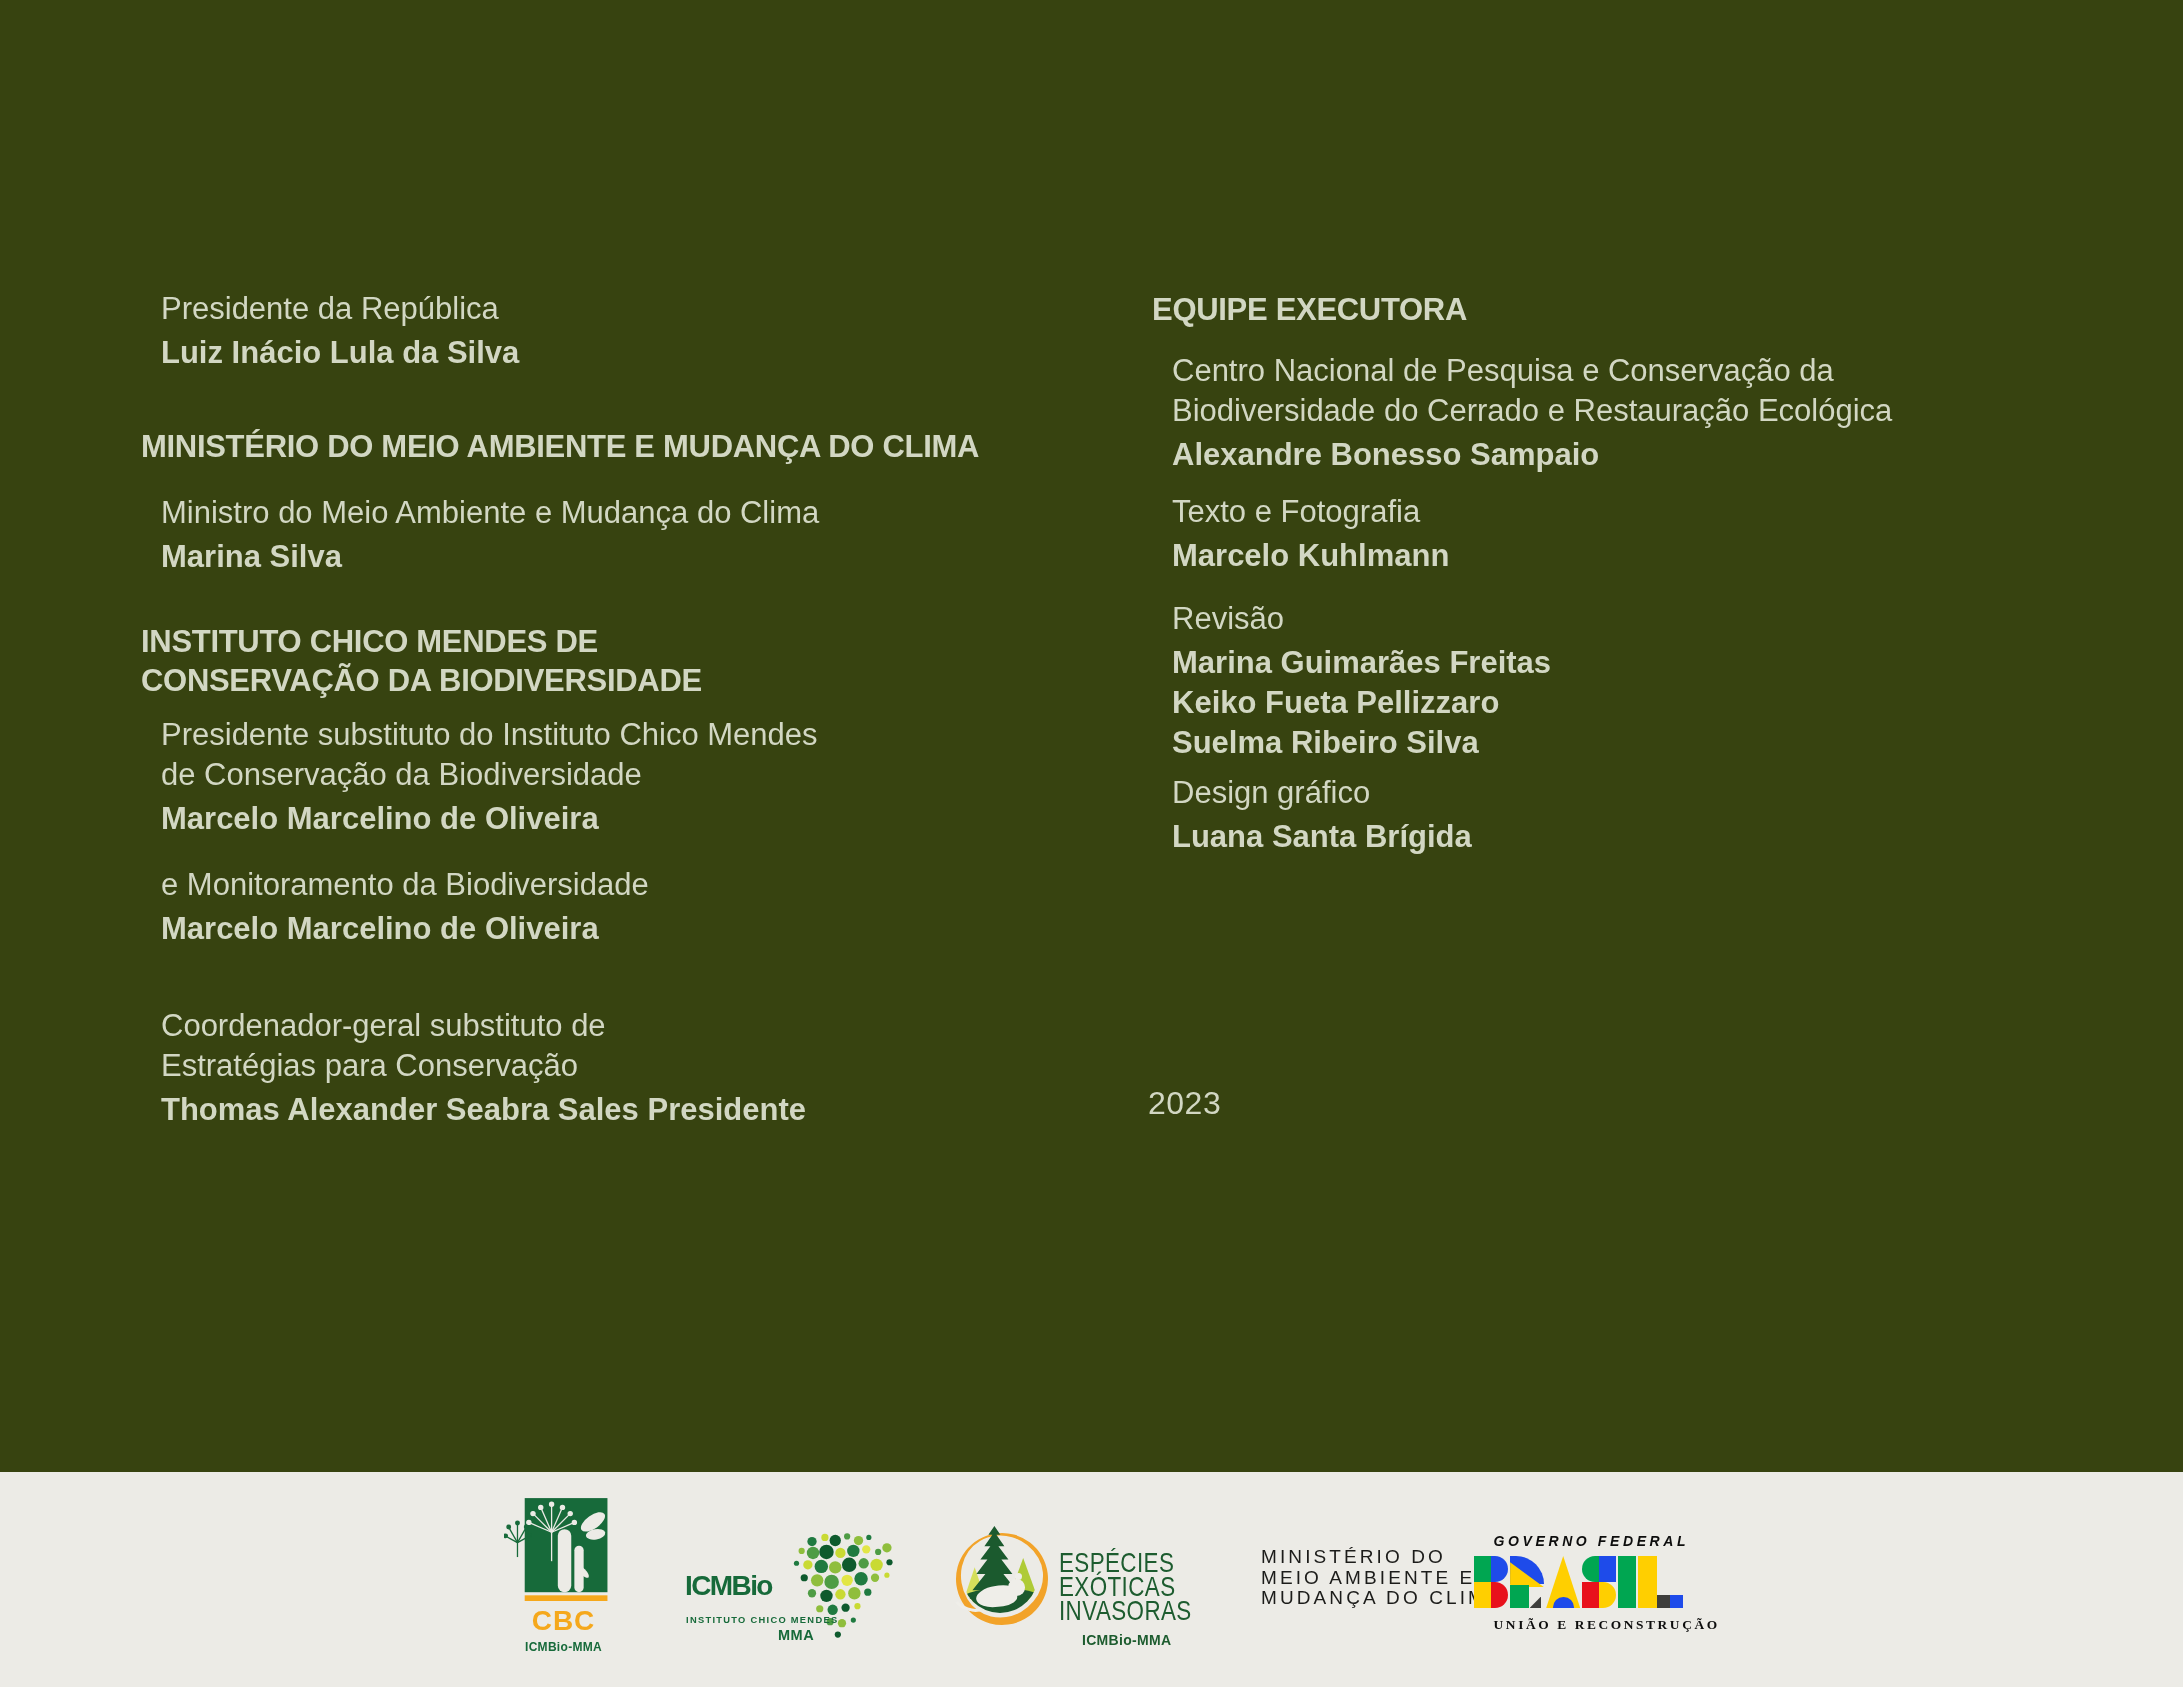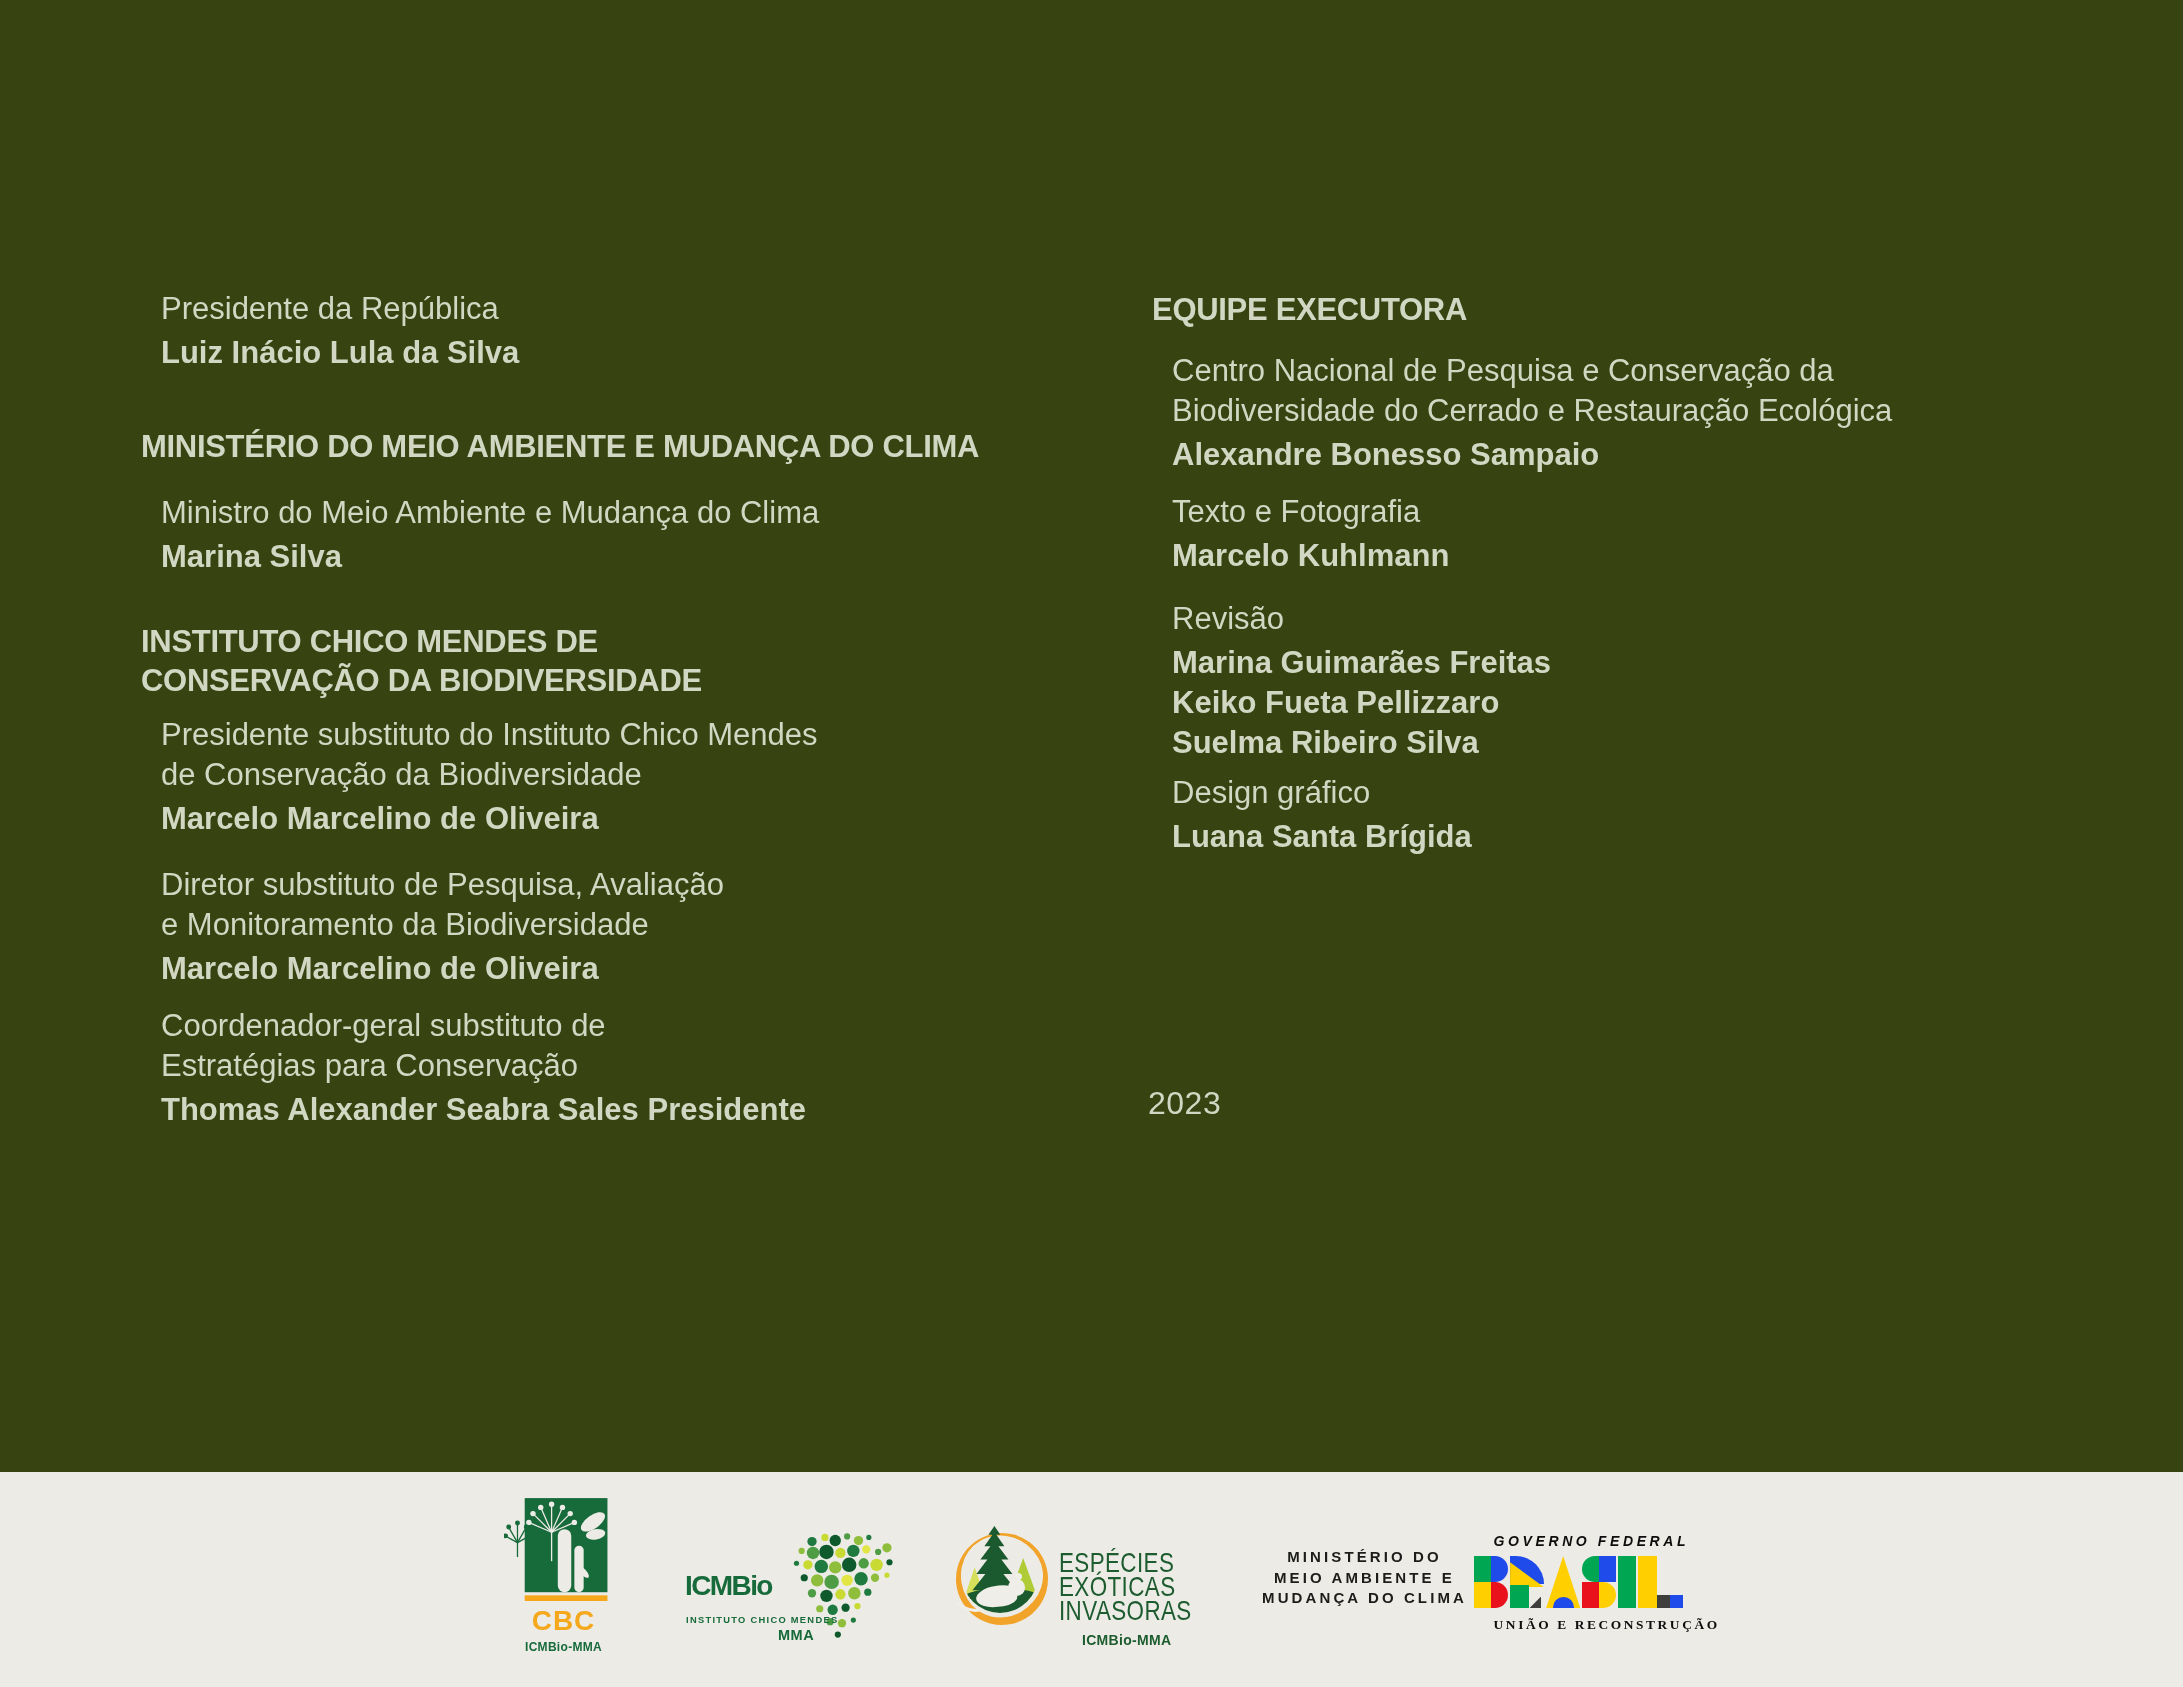--- a/index.html
+++ b/index.html
@@ -109,7 +109,6 @@
 </div>
 
 <div class="abs credit" style="left:161px;top:865px">
-  <div>Diretor substituto de Pesquisa, Avaliação</div>
   <div>e Monitoramento da Biodiversidade</div>
   <div class="name">Marcelo Marcelino de Oliveira</div>
 </div>

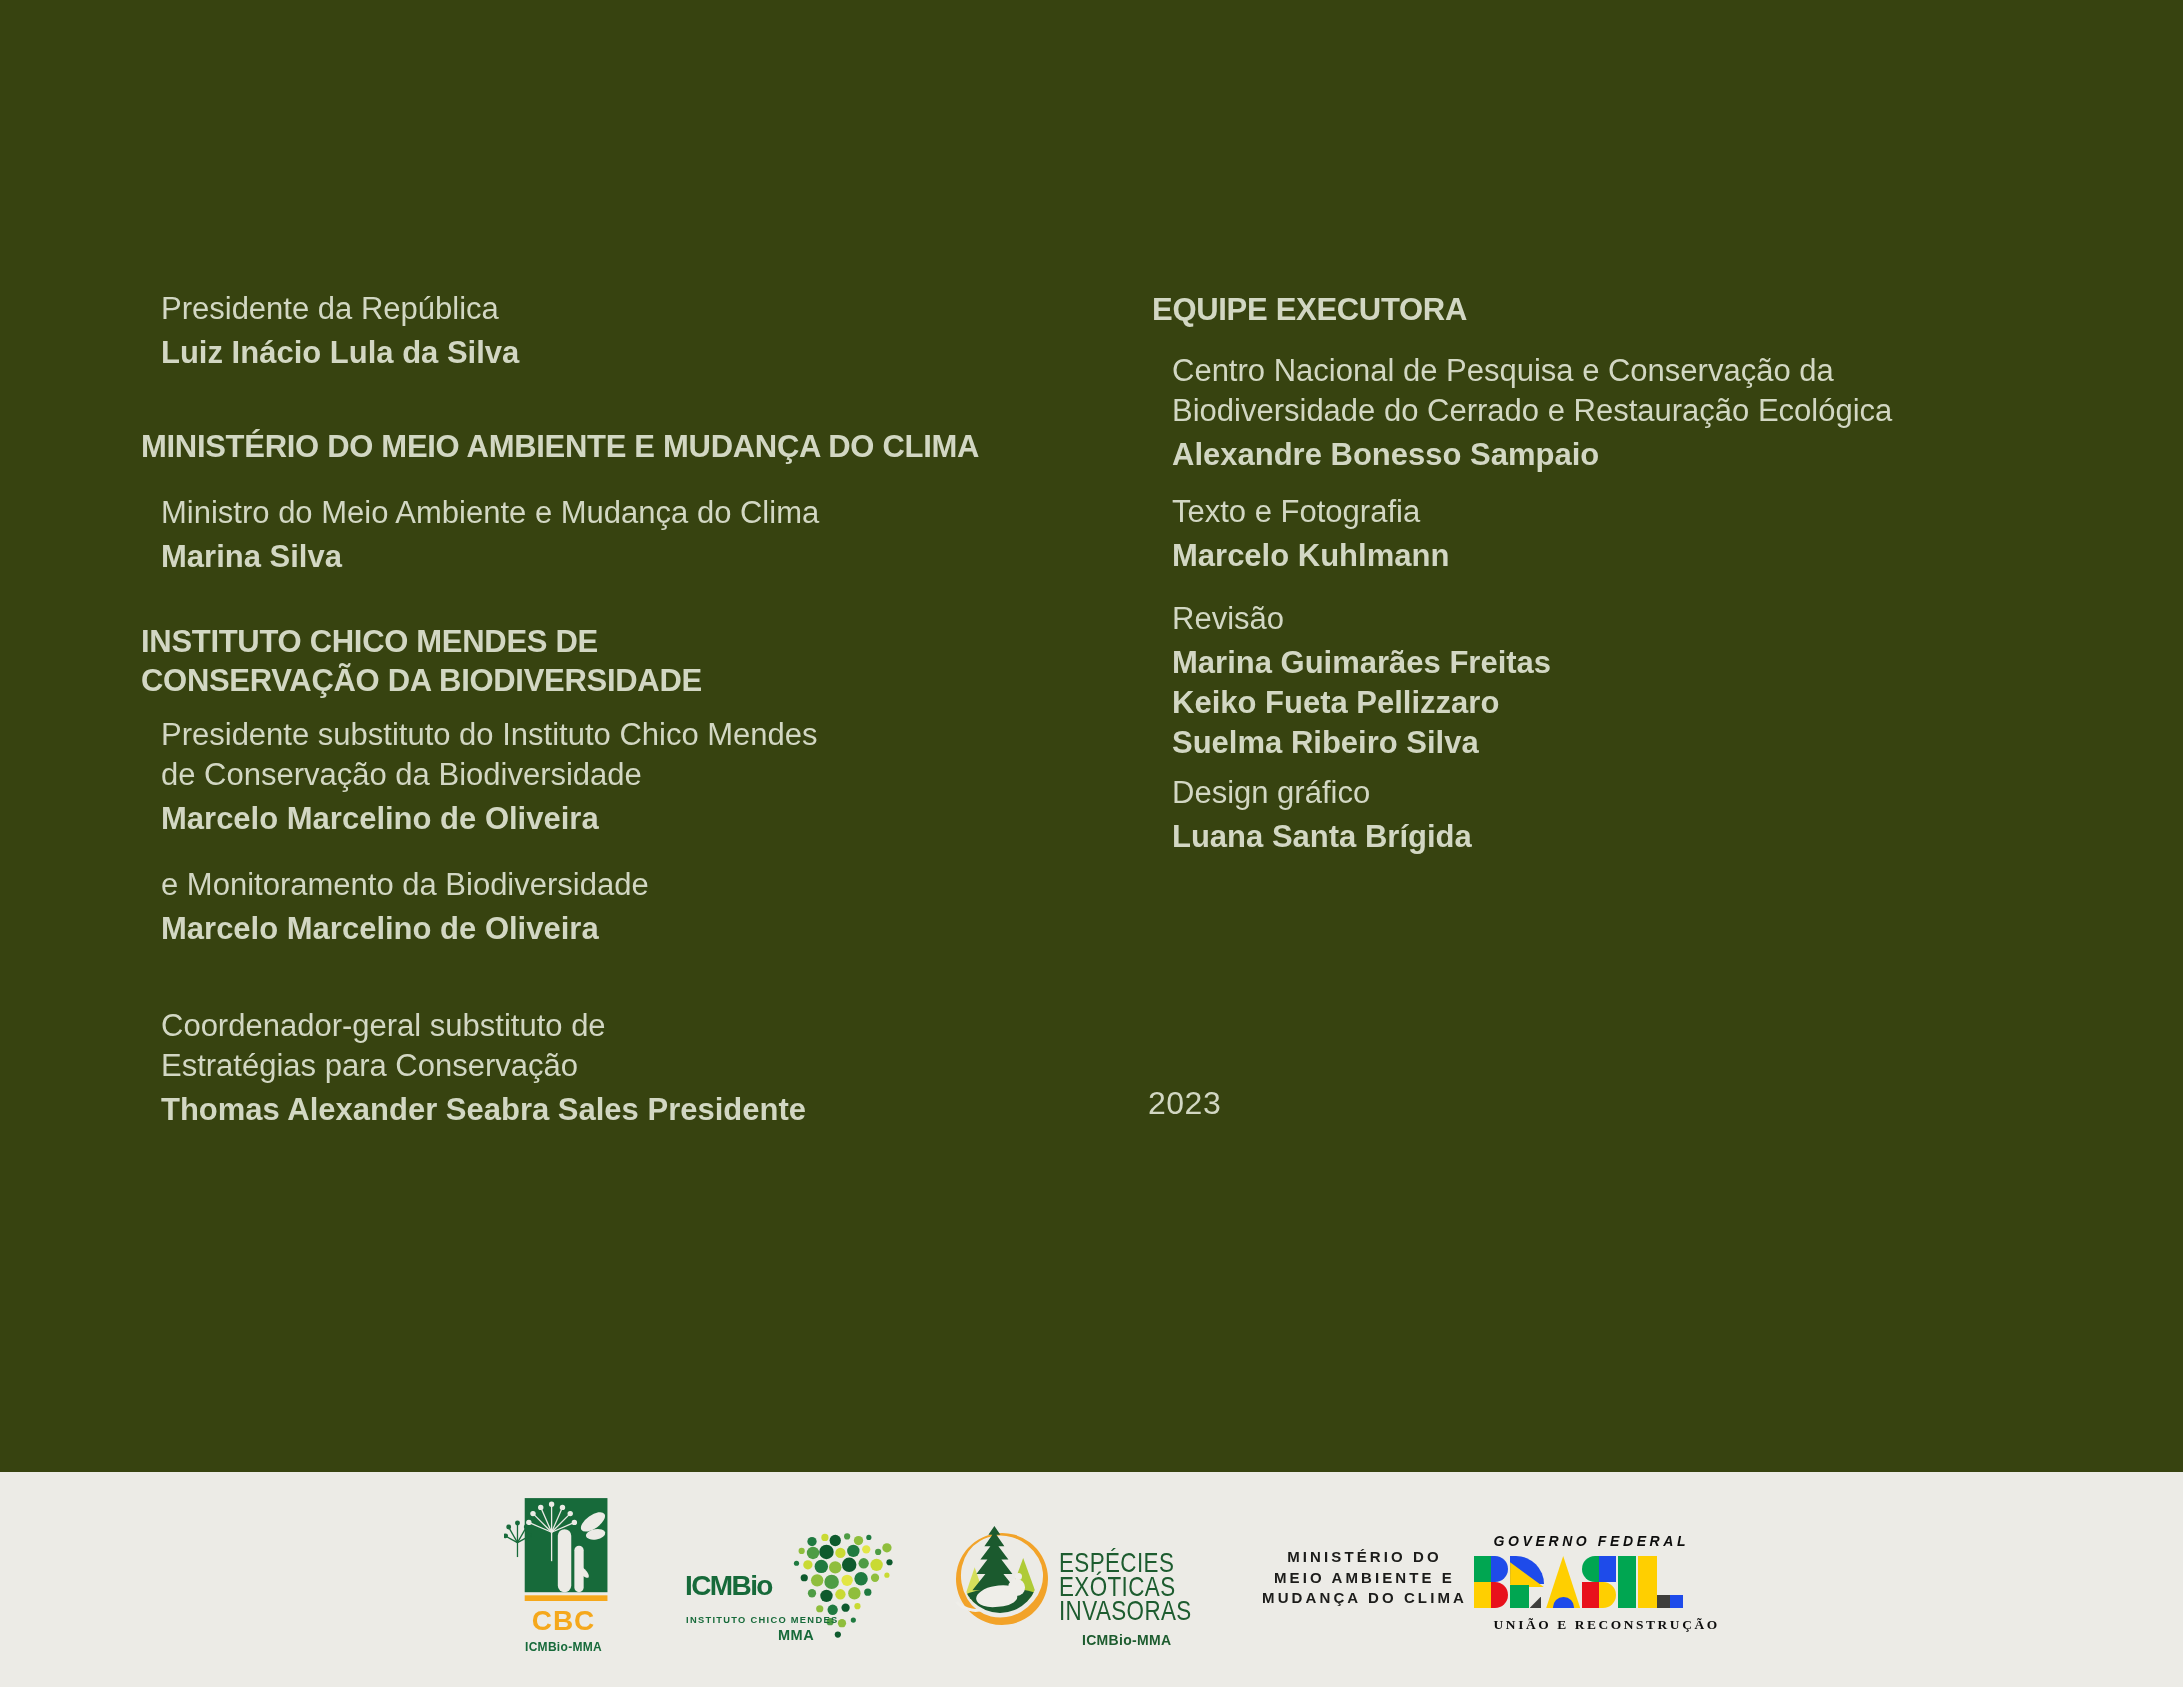--- a/index.html
+++ b/index.html
@@ -48,8 +48,8 @@
             color:#1D5C2F;transform:scaleX(.8);transform-origin:0 0;white-space:nowrap;}
   .esp-sub{left:126px;top:103px;font-size:14px;font-weight:700;color:#1D5C2F;letter-spacing:0.3px;}
   
-  .ministry{left:1261px;top:1547px;width:207px;text-align:center;color:#1C1C1A;
-            font-size:15px;font-weight:700;letter-spacing:3.1px;line-height:20.7px;white-space:nowrap;}
+  .ministry{left:1261px;top:1547px;width:207px;color:#1C1C1A;
+            font-size:19px;font-weight:400;letter-spacing:3.1px;line-height:20.7px;white-space:nowrap;}
   
   .governo{left:1474px;top:1533px;width:212px;color:#0D0D0D;}
   .gov-top{left:19.6px;top:0;font-size:14px;font-weight:800;letter-spacing:3.6px;white-space:nowrap;font-style:italic;}

